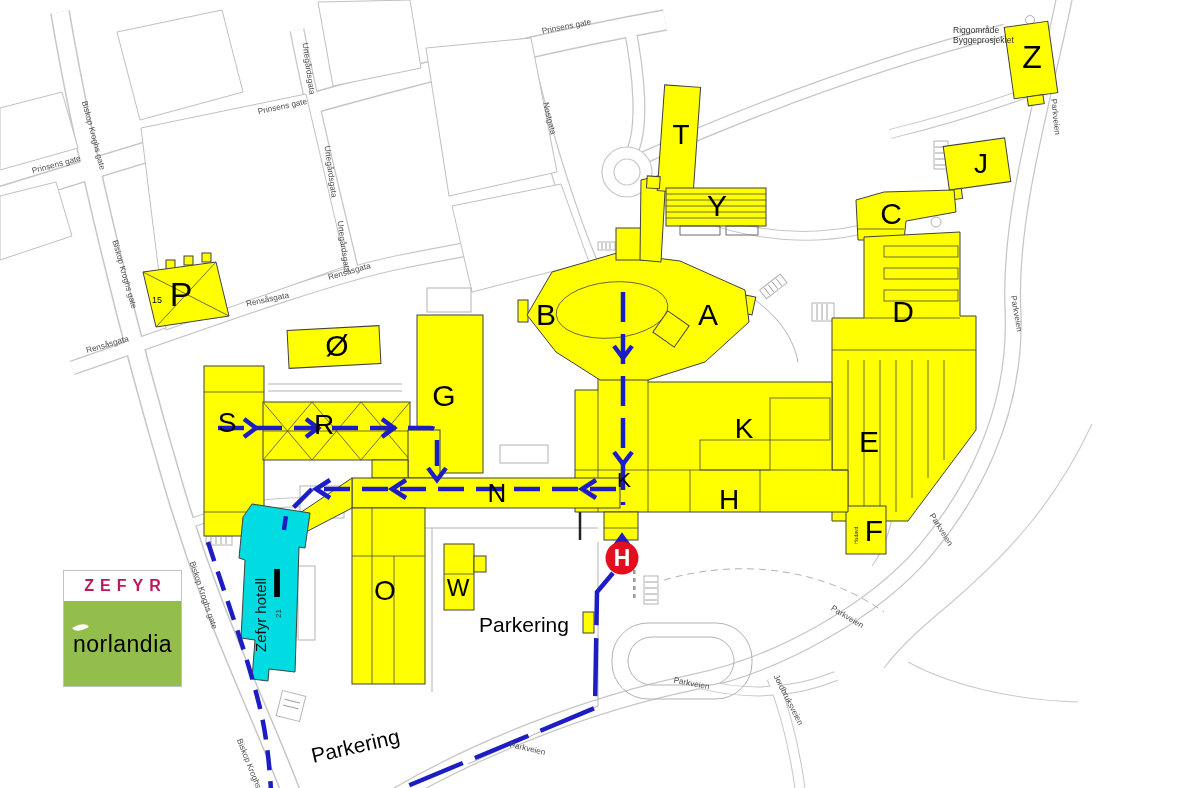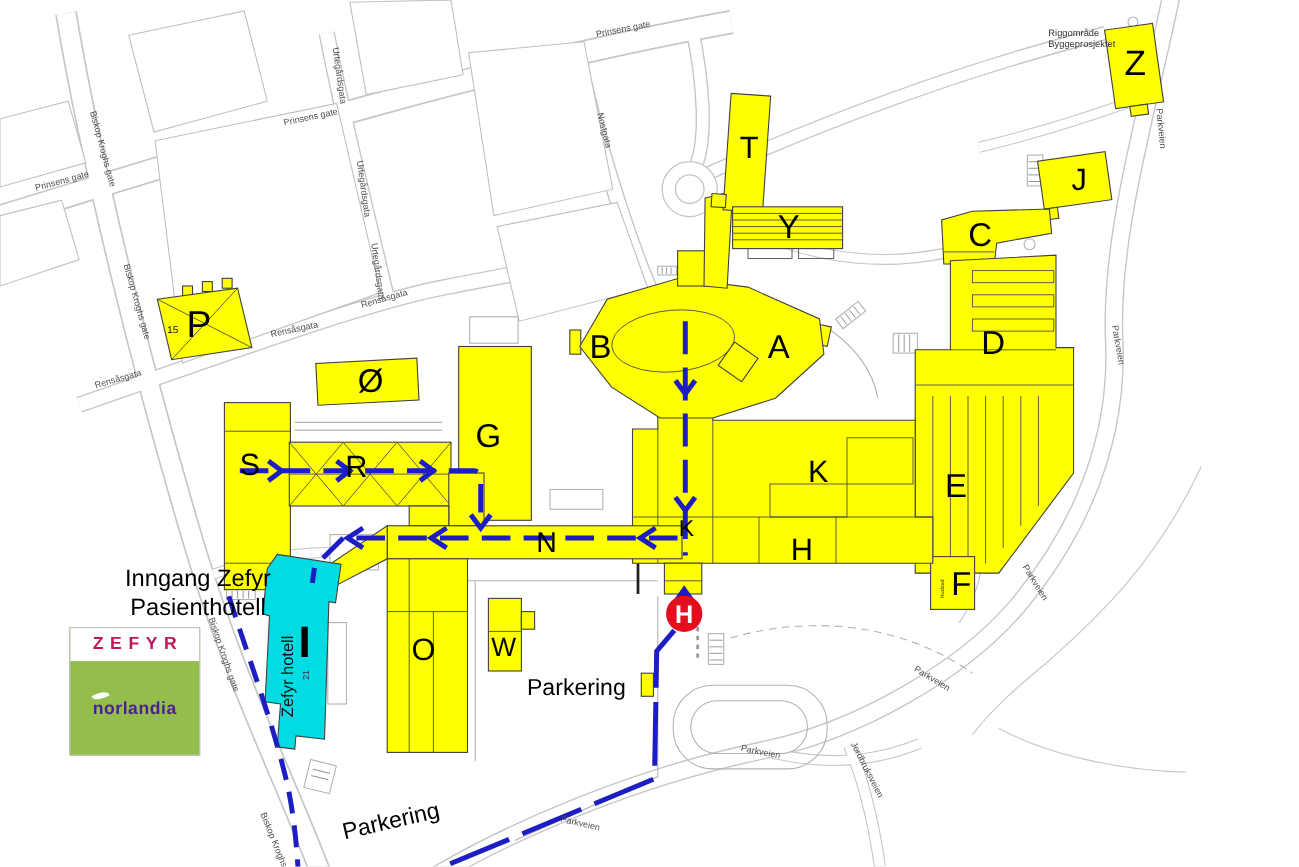--- a/index.html
+++ b/index.html
@@ -342,10 +342,6 @@
   </g>
 </svg>
 
-  <div id="note">
-    <div>Inngang Zefyr</div>
-    <div>Pasienthotell</div>
-  </div>
 
   <div id="logo">
     <div class="band">

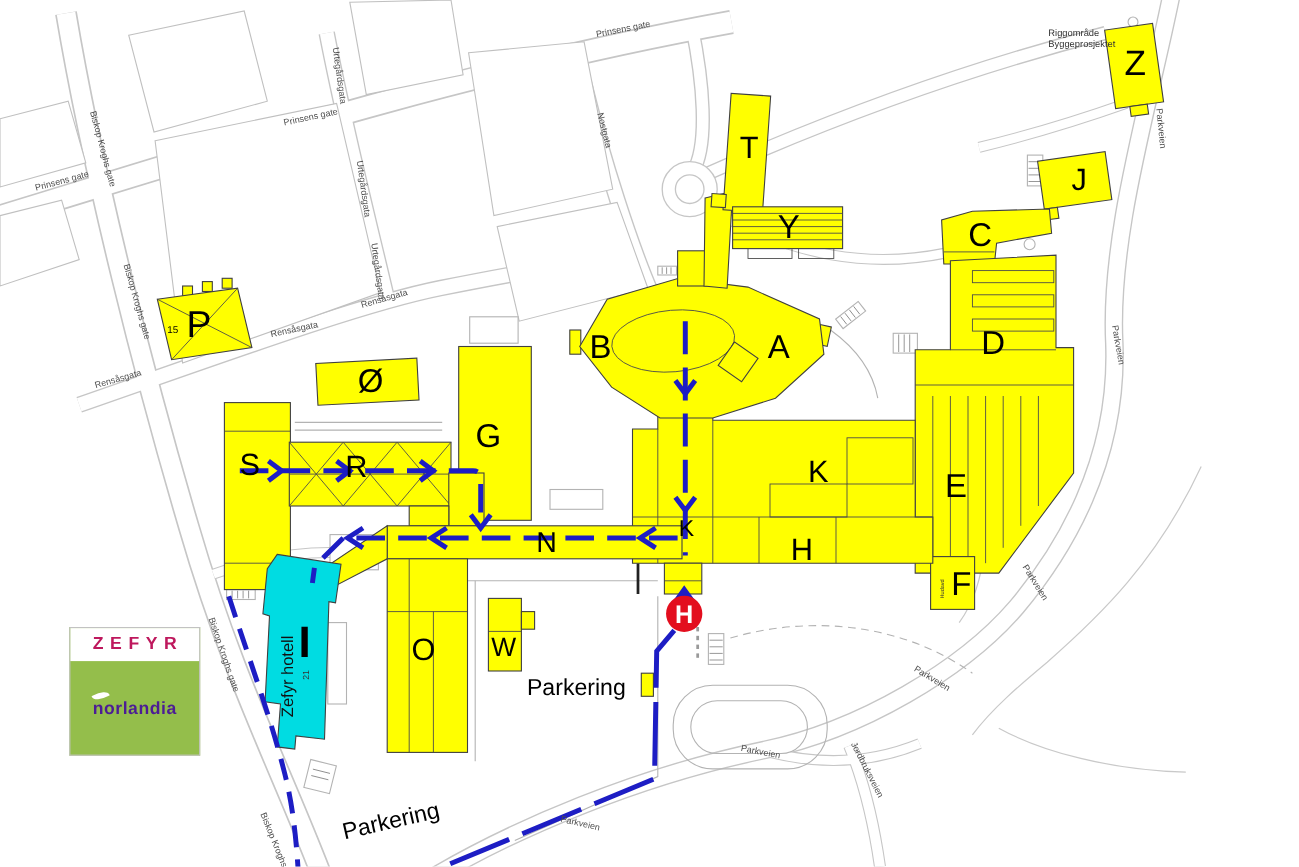--- a/index.html
+++ b/index.html
@@ -27,7 +27,7 @@
   #logo .band{height:30px;background:#fff;display:flex;align-items:center;justify-content:center;}
   #logo .band span{color:#be185d;font-size:16px;letter-spacing:6px;font-weight:bold;padding-left:6px;}
   #logo .body{height:87px;display:flex;align-items:center;justify-content:center;}
-  .nor{position:relative;color:#4c1d95;font-size:16px;font-weight:bold;letter-spacing:0.5px;}
+  .nor{position:relative;color:#000000;font-size:23px;font-weight:normal;letter-spacing:0.5px;}
   .leaf{position:absolute;left:0px;top:-7px;width:15px;height:7px;background:#fff;
         border-radius:0 90% 0 90%;transform:rotate(-28deg);}
   #note{position:absolute;left:90px;top:513px;width:180px;text-align:center;color:#000;

